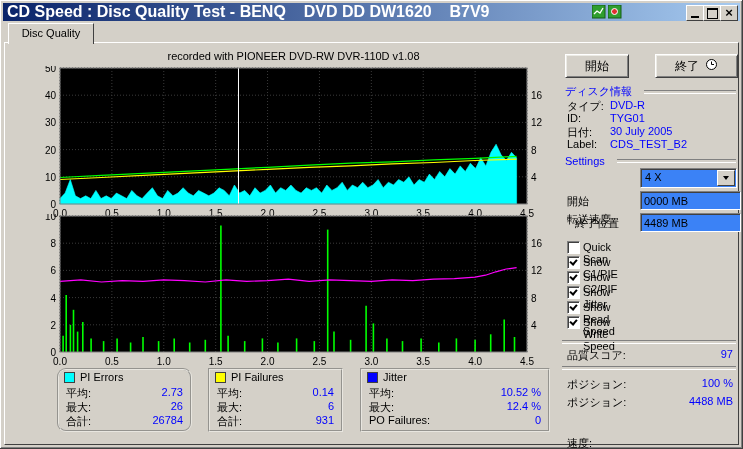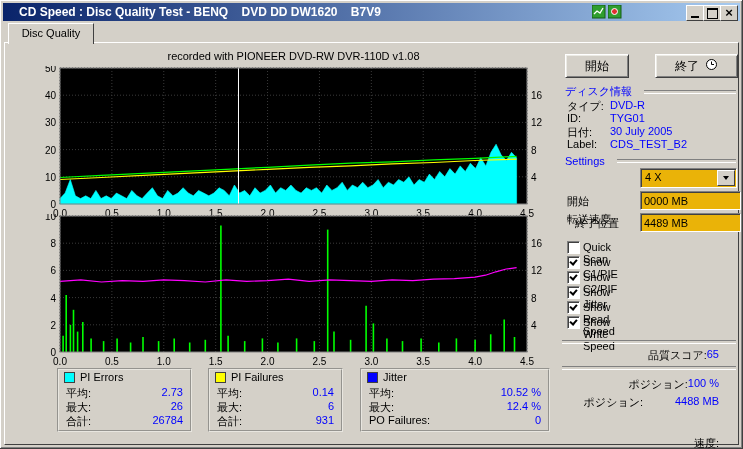--- a/index.html
+++ b/index.html
@@ -14,7 +14,7 @@
     background:linear-gradient(90deg,#0a246a,#a6caf0);
     display:flex;align-items:center;
   }
-  .title-text{color:#fff;font-weight:bold;font-size:12px;padding-left:16px;white-space:pre;}
+  .title-text{color:#fff;font-weight:bold;font-size:16px;padding-left:4px;white-space:pre;}
   .win-btn{
     position:absolute;top:2px;width:16px;height:14px;background:#d4d0c8;
     border-top:1px solid #fff;border-left:1px solid #fff;border-right:1px solid #404040;border-bottom:1px solid #404040;

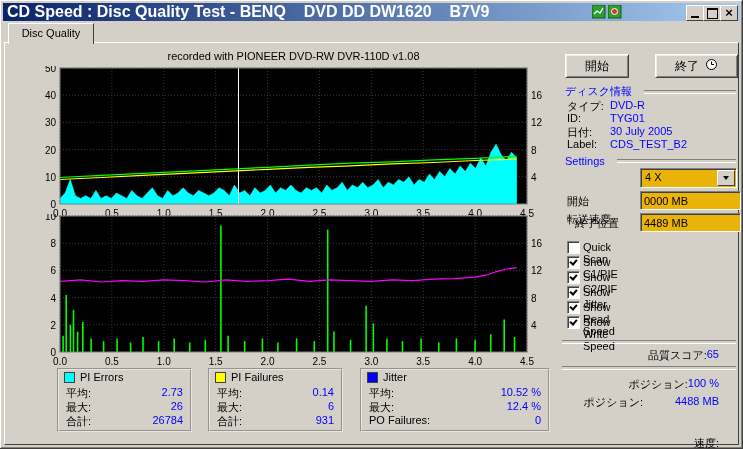--- a/index.html
+++ b/index.html
@@ -52,7 +52,7 @@
   .status-row{position:absolute;left:567px;right:24px;display:flex;justify-content:flex-end;}
   .field-label{position:absolute;left:567px;}
   .sunken{
-    background:#eab308;
+    background:#3b82f6;
     border-top:1px solid #808080;border-left:1px solid #808080;border-right:1px solid #fff;border-bottom:1px solid #fff;
     box-shadow:inset 1px 1px 0 #404040;
   }

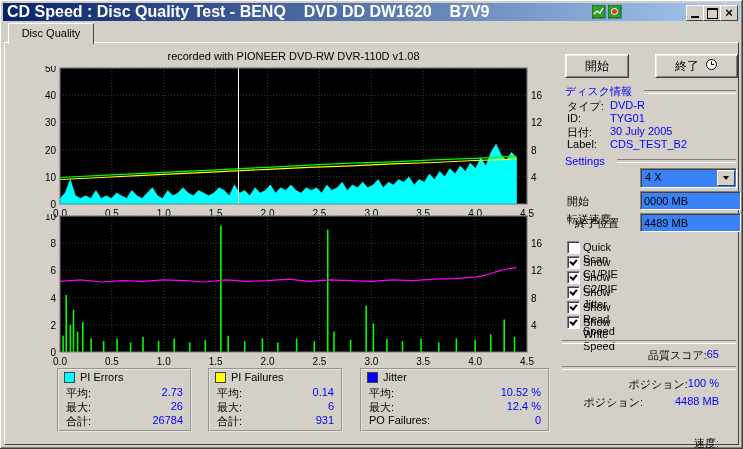--- a/index.html
+++ b/index.html
@@ -49,7 +49,7 @@
   .info-row{position:absolute;left:567px;right:25px;display:flex;}
   .info-row .lbl{width:43px;}
   .val{color:#0000ff;}
-  .status-row{position:absolute;left:567px;right:24px;display:flex;justify-content:flex-end;}
+  .status-row{position:absolute;left:567px;right:10px;display:flex;justify-content:space-between;}
   .field-label{position:absolute;left:567px;}
   .sunken{
     background:#3b82f6;

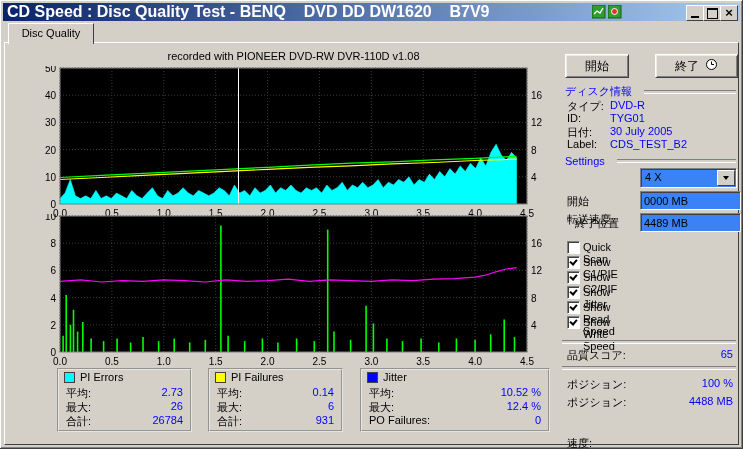--- a/index.html
+++ b/index.html
@@ -378,7 +378,7 @@
 <div class="etched" style="top:340px;z-index:2;"></div>
 <div class="status-row" style="top:348px;z-index:2;">
   <span>品質スコア:</span>
-  <span class="val">65</span>
+  <span class="val">97</span>
 </div>
 <div class="etched" style="top:366px;z-index:2;"></div>
 <div class="status-row" style="top:377px;z-index:2;">

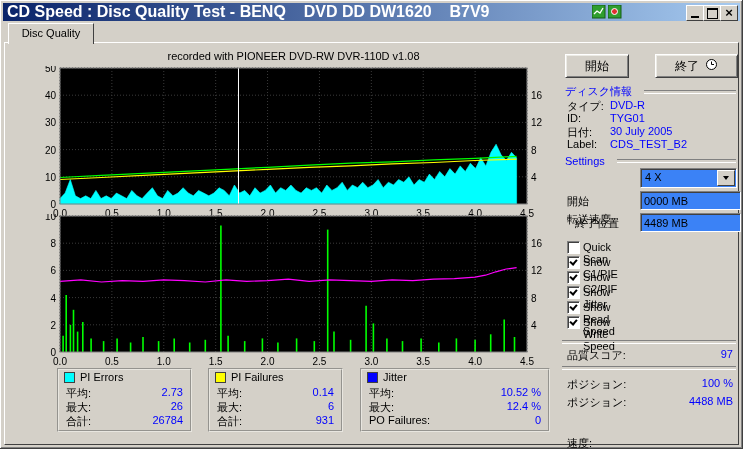--- a/index.html
+++ b/index.html
@@ -231,7 +231,7 @@
     <text x="491" y="151" text-anchor="middle" class="tick">4.5</text>
   </svg>
 
-<div class="statbox" style="left:57px;width:131px;z-index:2;">
+<div class="statbox" style="left:57px;width:131px;z-index:2;border-radius:9px;">
   <div class="statbox-h">
     <span class="legend" style="background: rgb(0, 255, 255);"></span>
     <span>PI Errors</span>

